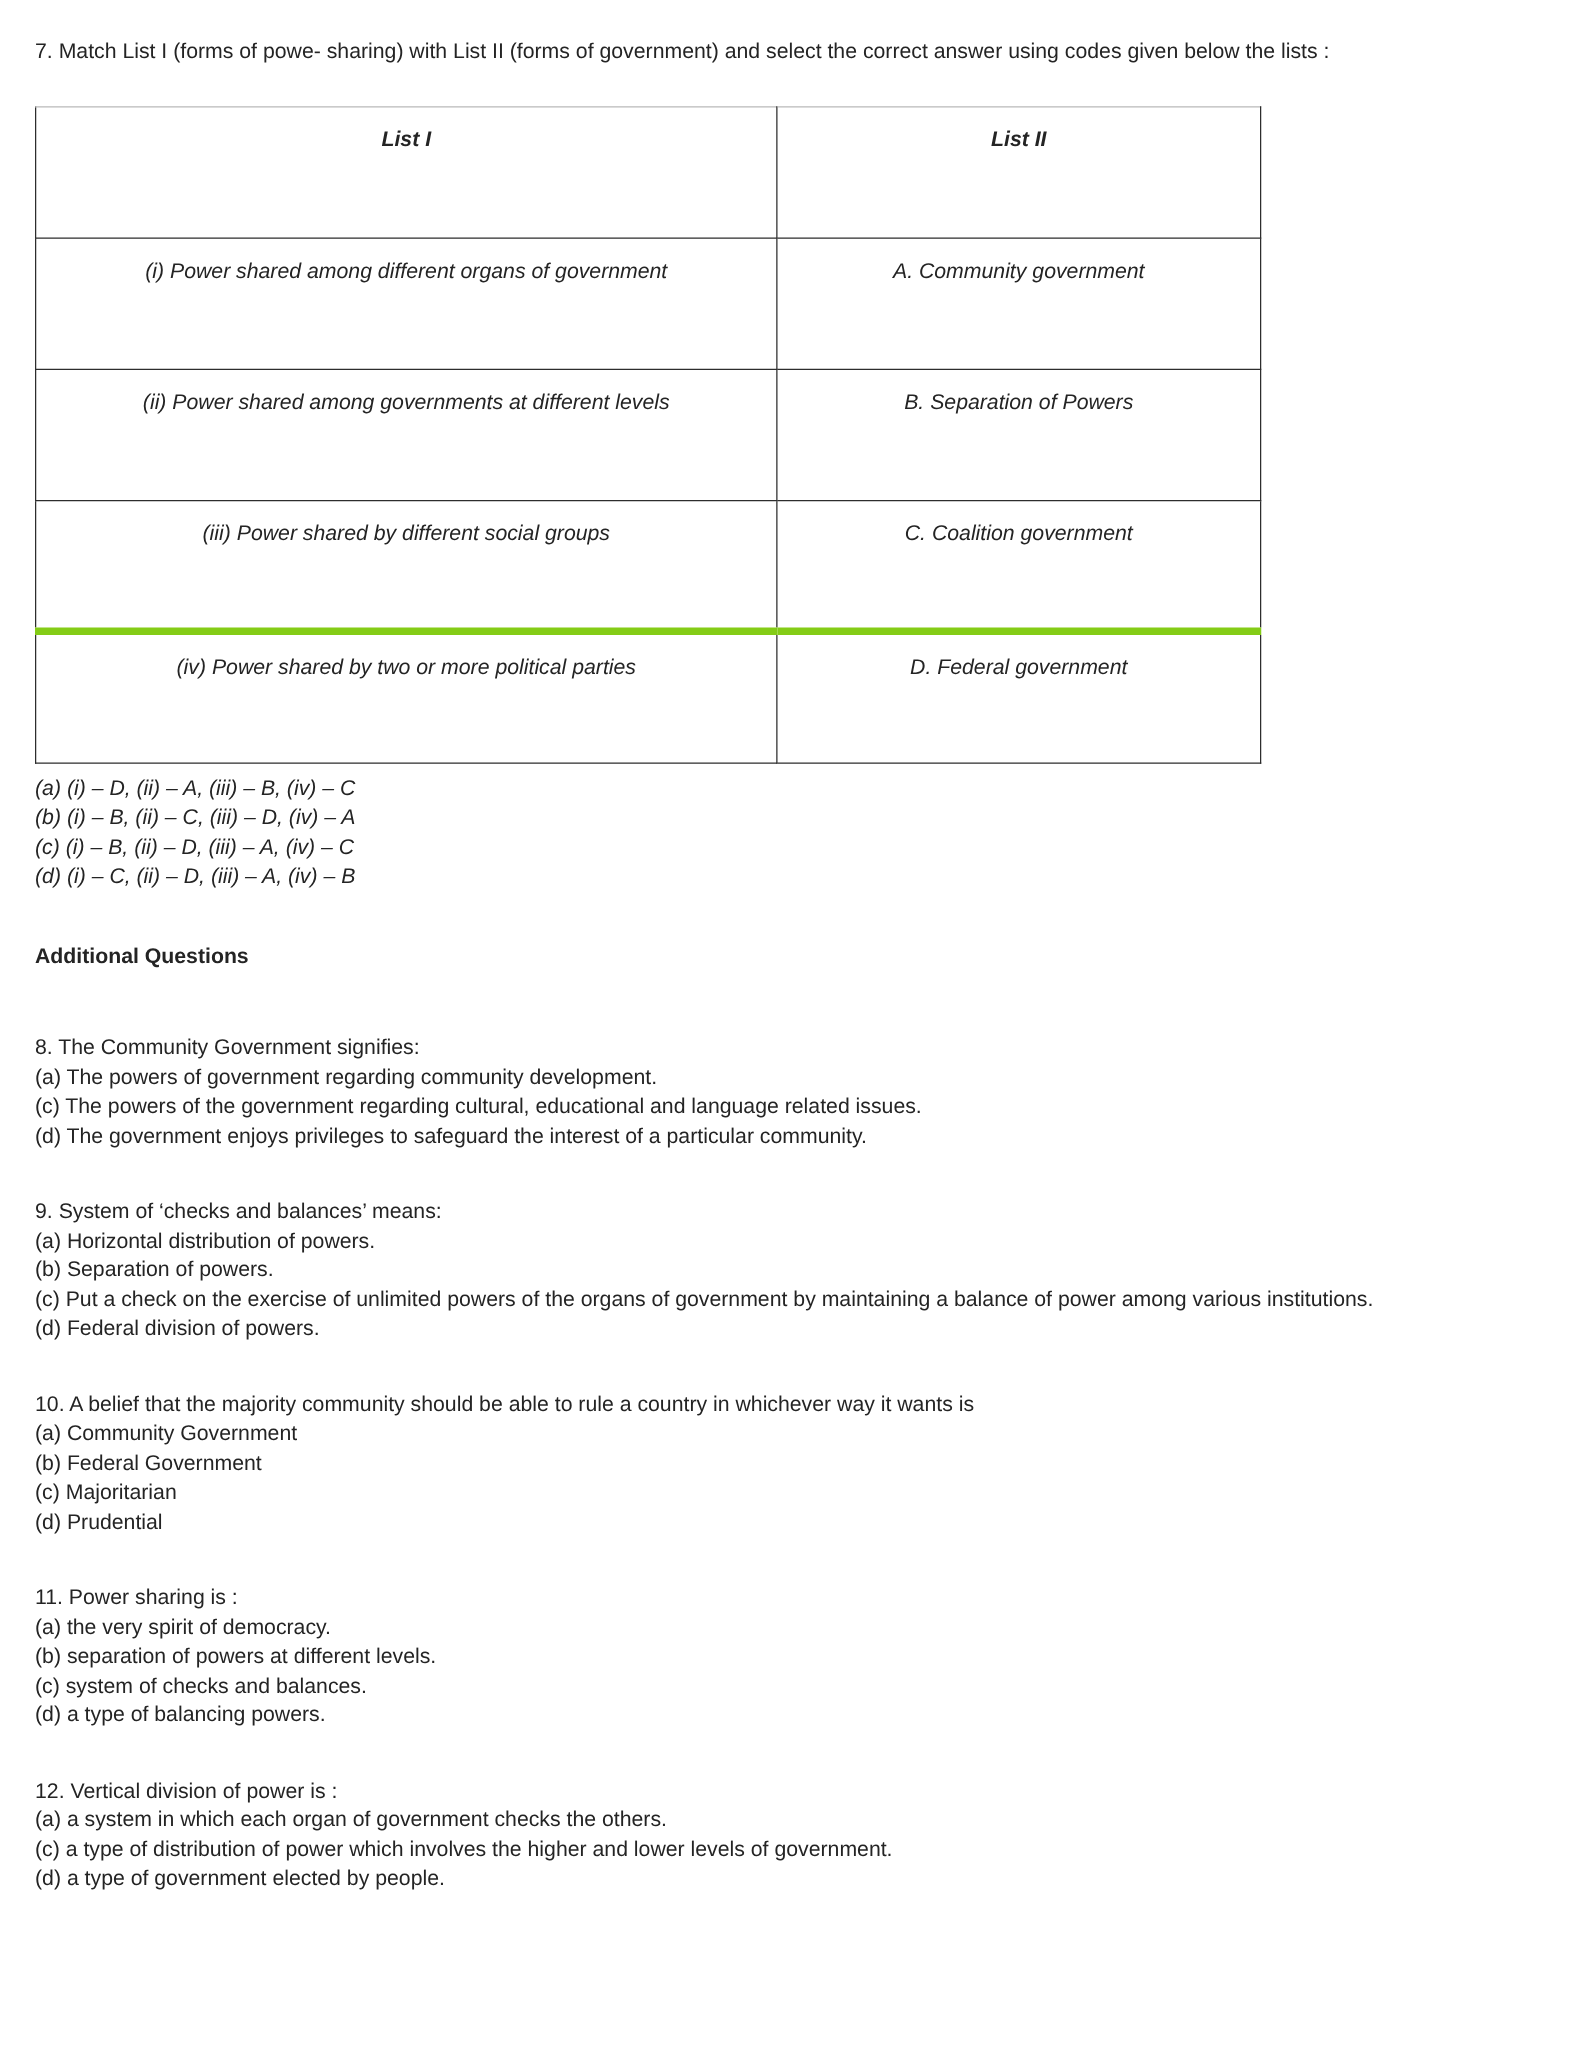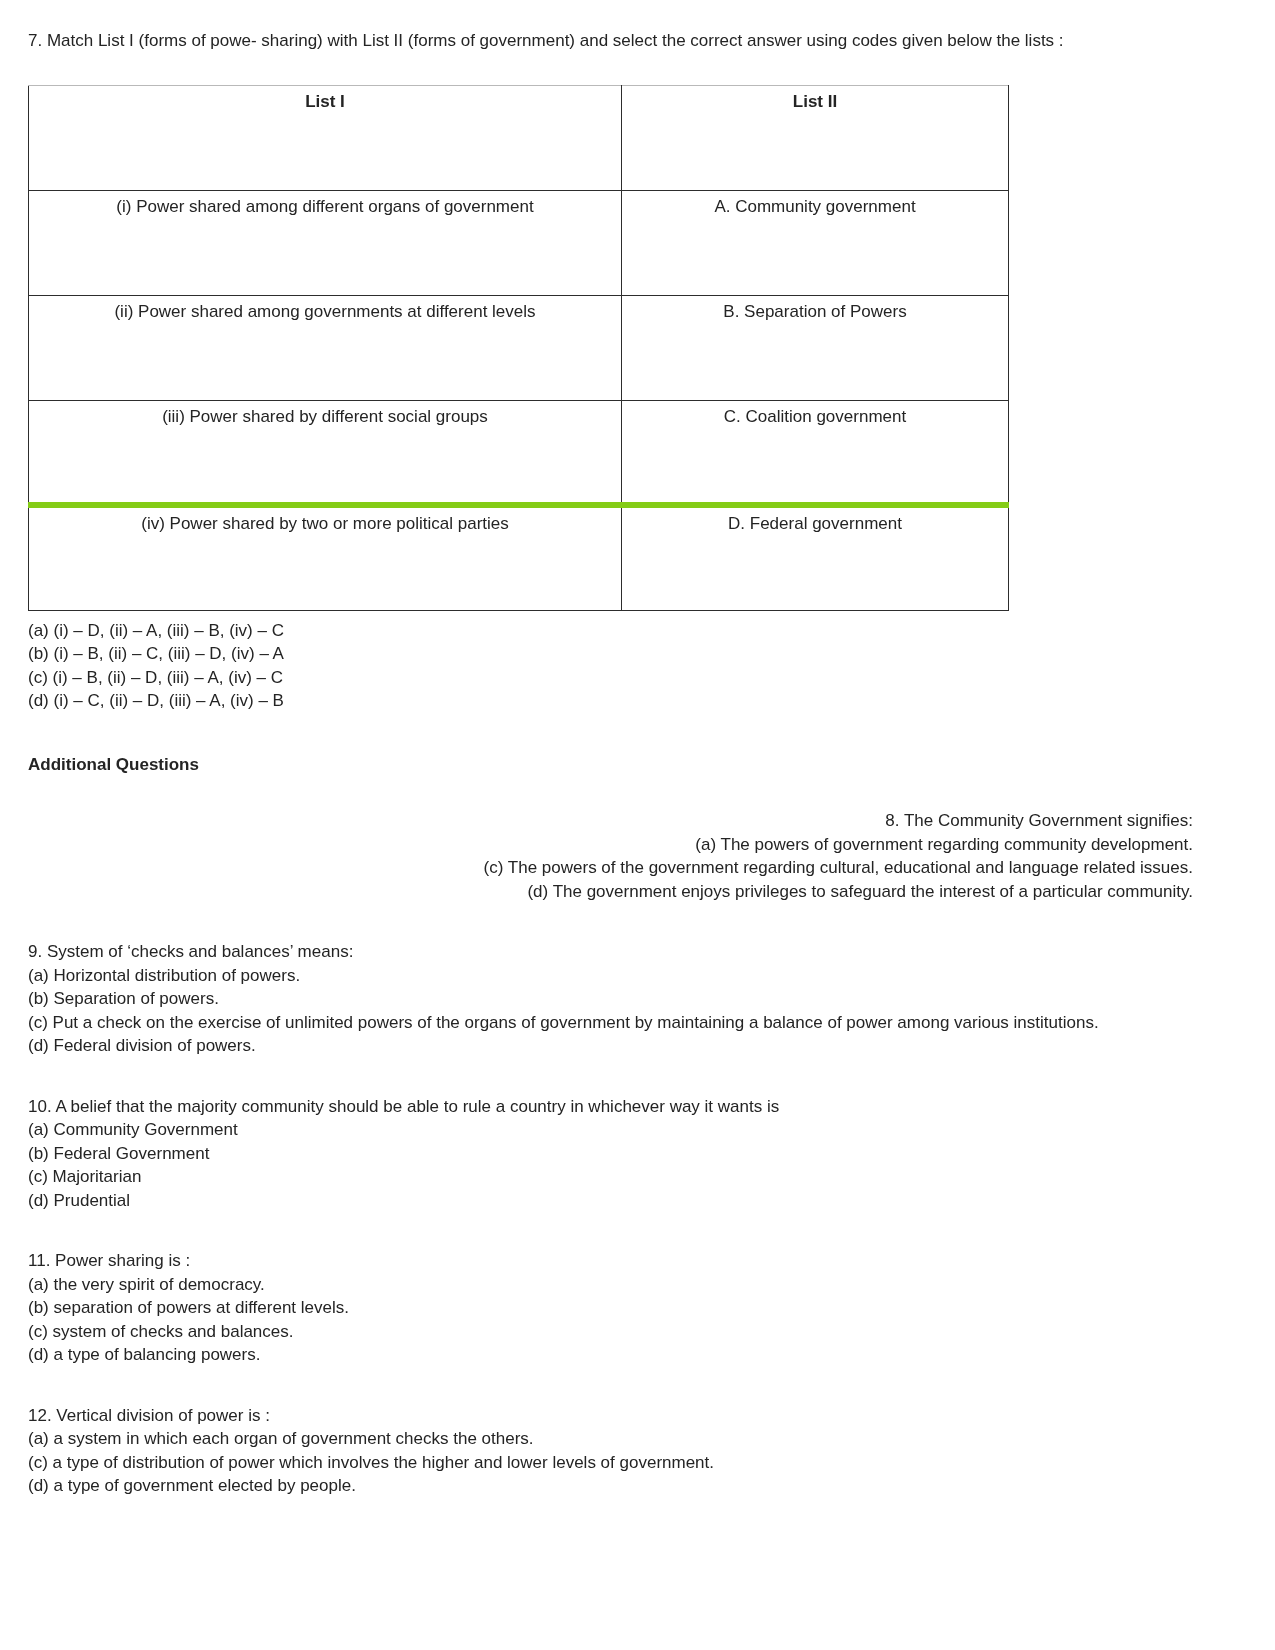--- a/index.html
+++ b/index.html
@@ -34,7 +34,8 @@
     height: 105px;
     vertical-align: top;
     text-align: center;
-    padding: 4px 12px 0 12px;
+    padding: 14px 12px 0 12px;
+    font-style: italic;
   }
   table.match-table th {
     font-weight: bold;

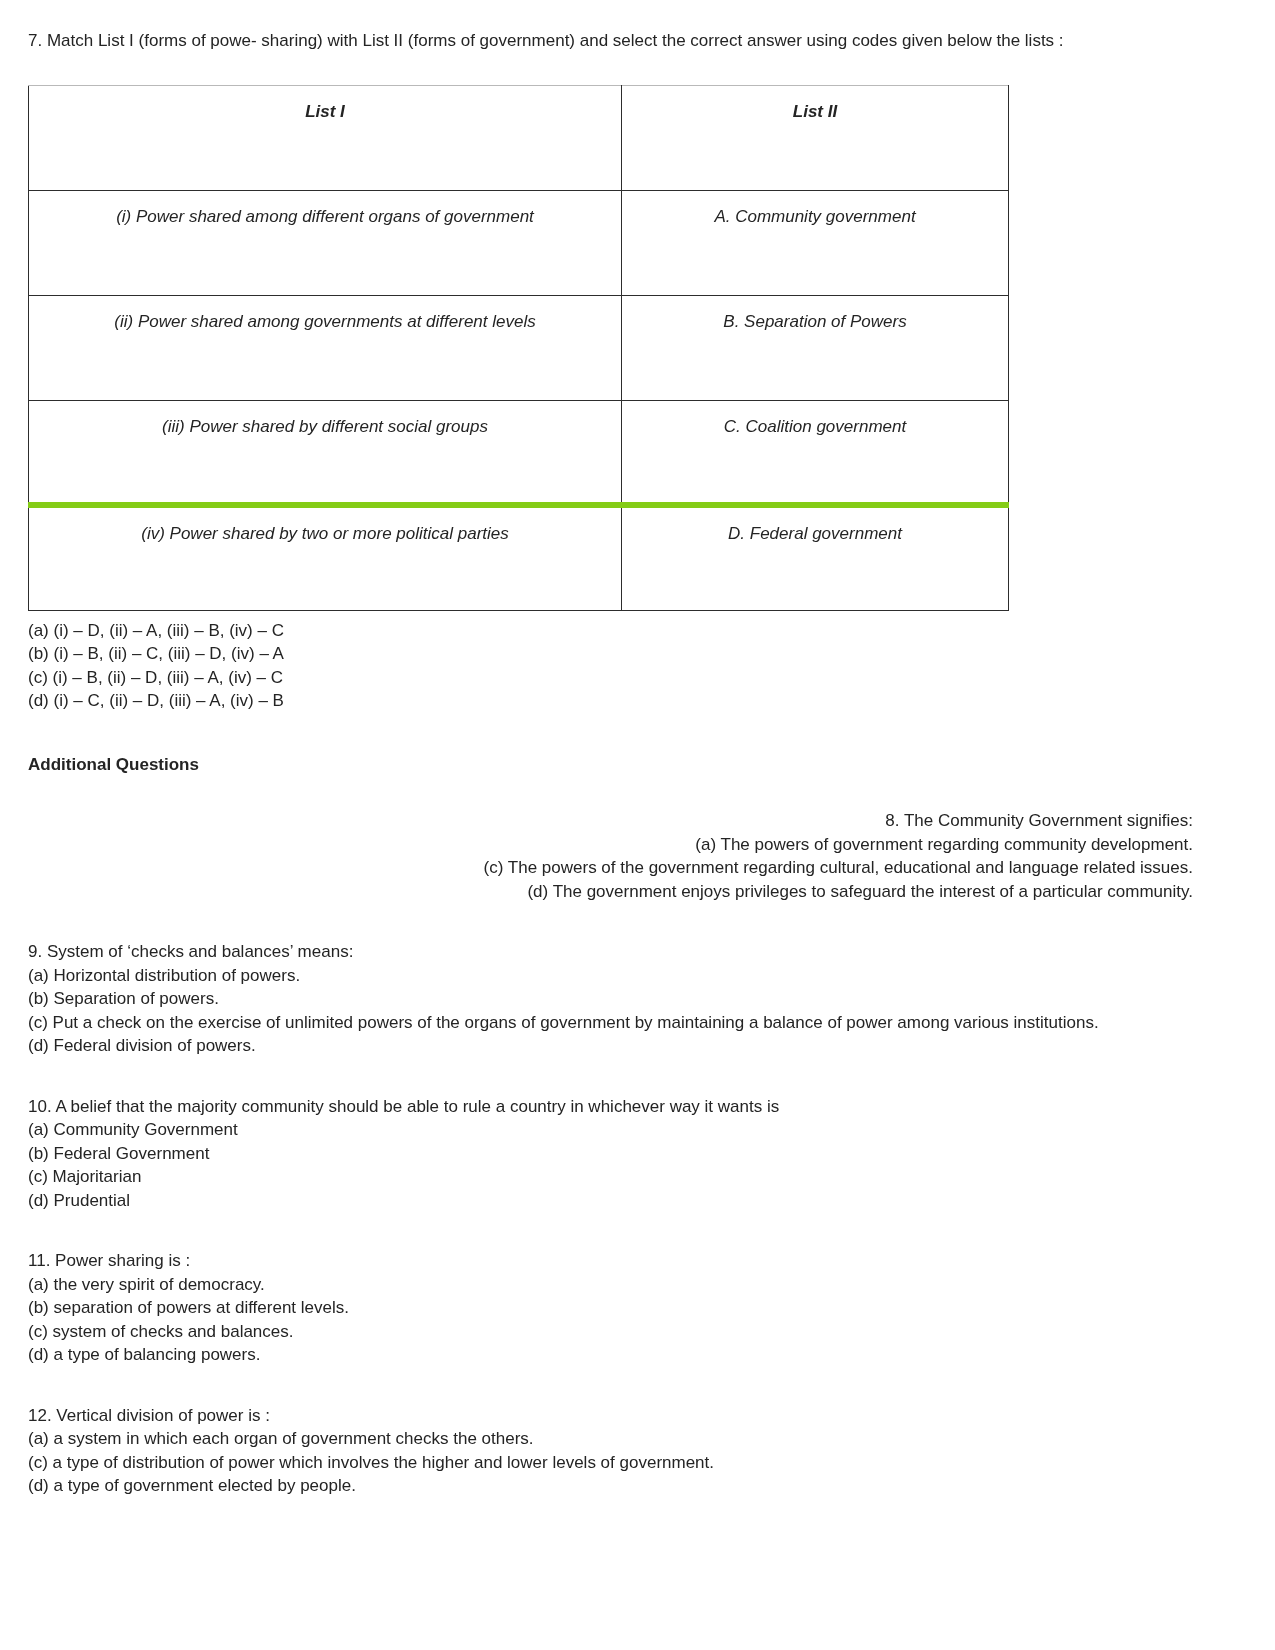--- a/index.html
+++ b/index.html
@@ -45,7 +45,7 @@
     border-top: 6px solid #84cc16;
   }
 
-  .q7-options { margin-top: 8px; }
+  .q7-options { margin-top: 8px; font-style: italic; }
   .opt-line { margin: 0; }
 
   .section-heading {

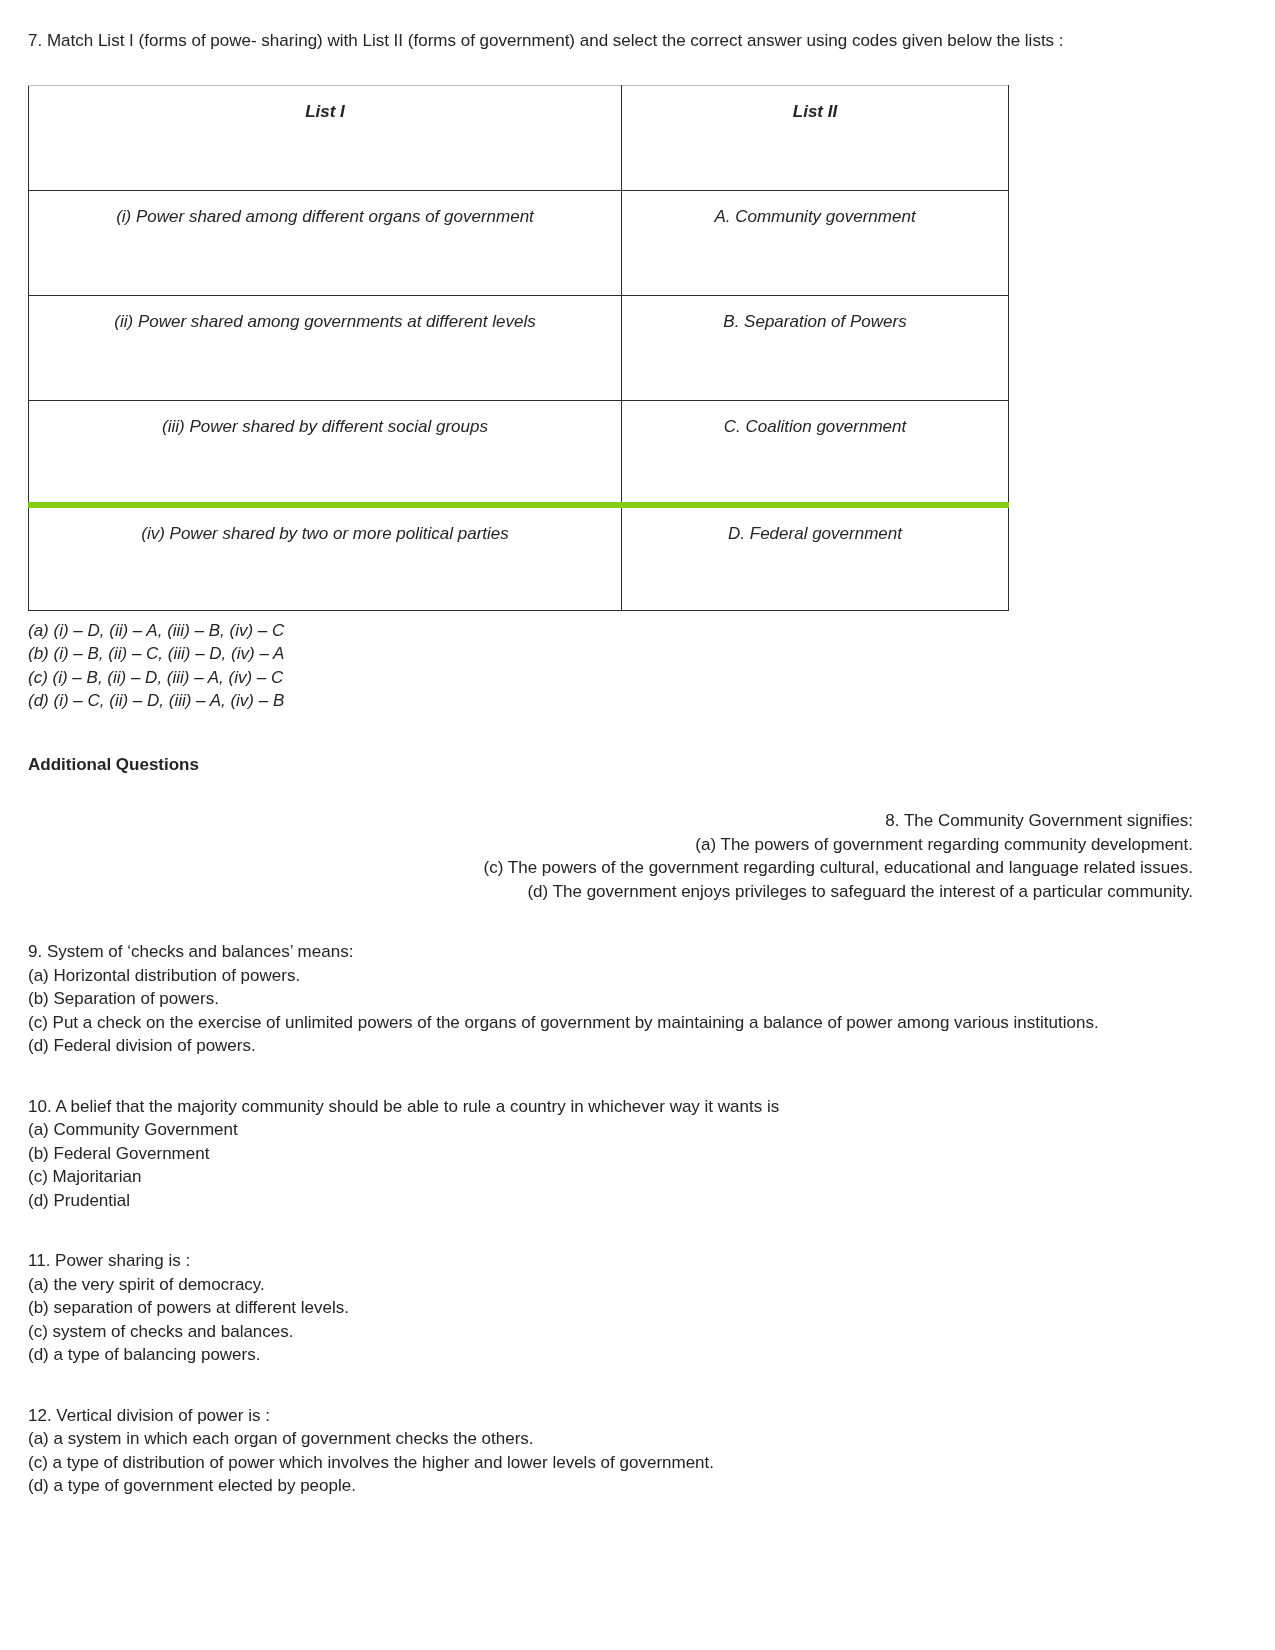--- a/index.html
+++ b/index.html
@@ -54,7 +54,7 @@
   }
 
   .question-block { margin-top: 37px; }
-  .question-block.first-after-heading { margin-top: 33px; text-align: right; }
+  .question-block.first-after-heading { margin-top: 50px; }
 </style>
 </head>
 <body>

